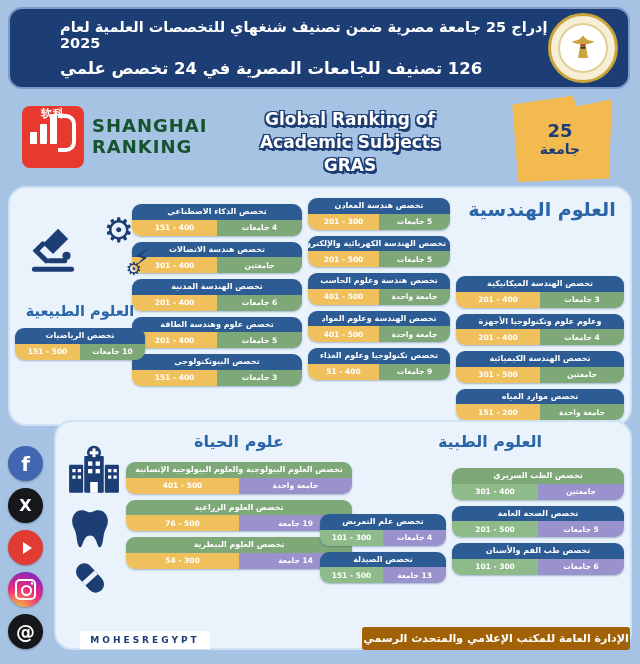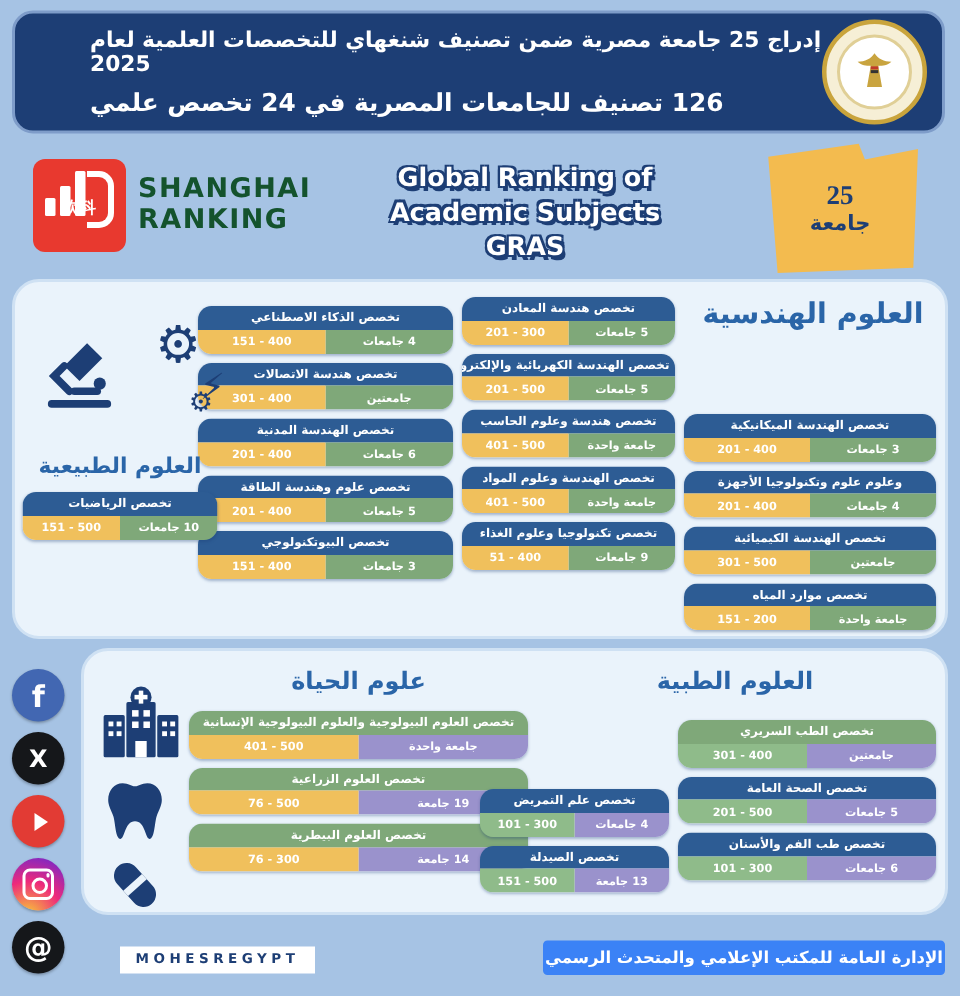--- a/index.html
+++ b/index.html
@@ -21,7 +21,7 @@
   
   .sr-logo{position:absolute;left:22px;top:106px;display:flex;align-items:center;gap:8px;}
   .sr-box{width:62px;height:62px;background:#e8392f;border-radius:8px;position:relative;
-          display:flex;flex-direction:column;align-items:center;justify-content:flex-end;padding-bottom:22px;box-sizing:border-box;}
+          display:flex;flex-direction:column;align-items:center;padding-bottom:22px;box-sizing:border-box;}
   .sr-bars{position:absolute;top:8px;left:8px;display:flex;align-items:flex-end;gap:3px;height:30px;}
   .sr-bars div{width:7px;background:#fff;border-radius:1px;}
   .sr-bar1{height:12px;} .sr-bar2{height:20px;} .sr-bar3{height:30px;}

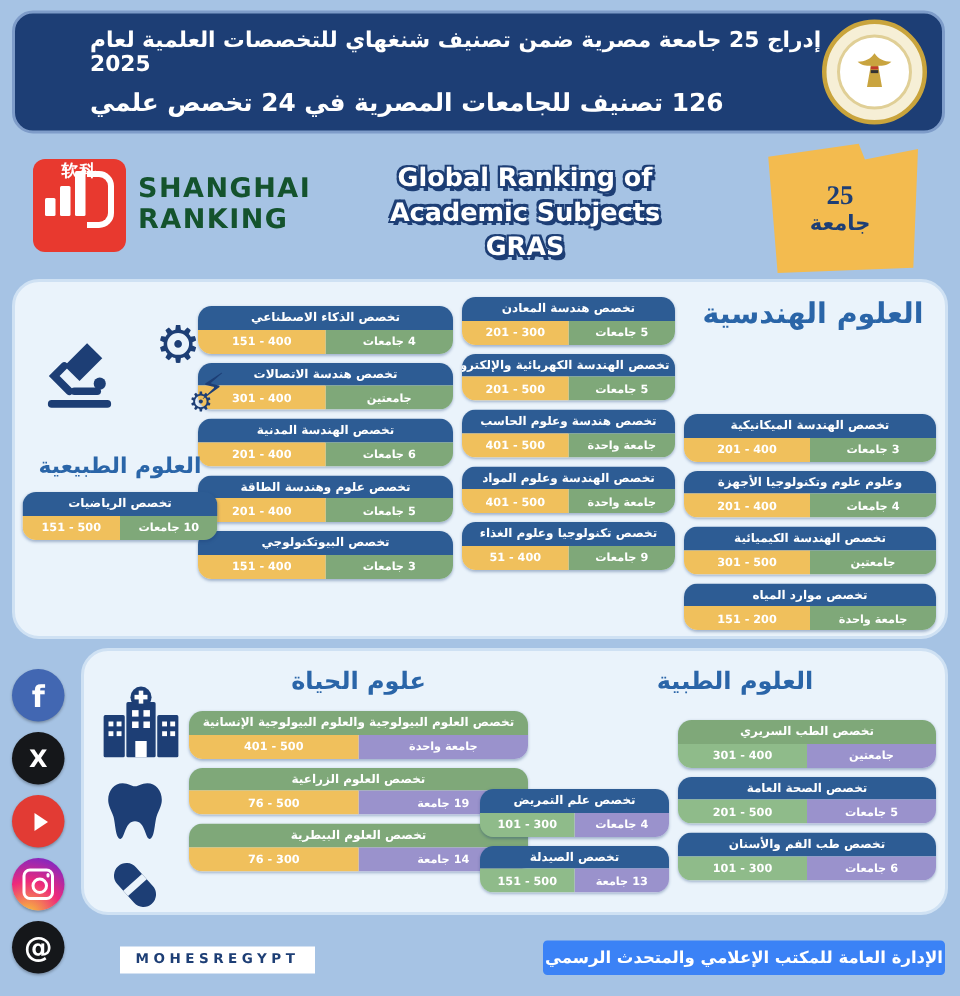--- a/index.html
+++ b/index.html
@@ -35,7 +35,7 @@
   .badge{position:absolute;left:508px;top:94px;width:104px;height:88px;background:#f3bb4f;
          clip-path:polygon(4% 12%, 62% 2%, 66% 14%, 100% 6%, 97% 96%, 10% 100%);
          display:flex;flex-direction:column;align-items:center;justify-content:center;color:#1d3e75;font-weight:bold;}
-  .badge-num{font-size:18px;font-family:Liberation Serif, serif;} .badge-label{font-size:14px;}
+  .badge-num{font-size:18px;} .badge-label{font-size:14px;}
 
   
   .panel{position:absolute;background:#eaf3fb;border:2px solid #cfe1f3;border-radius:18px;box-sizing:border-box;}

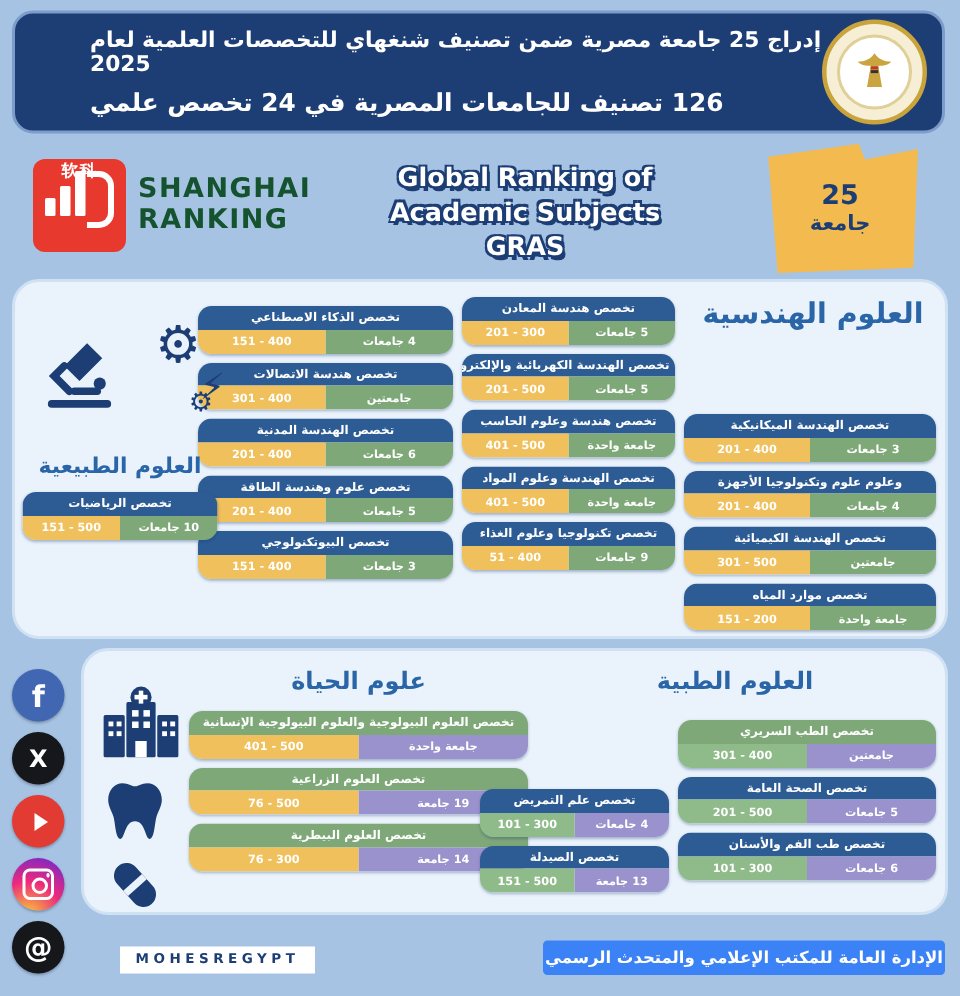--- a/index.html
+++ b/index.html
@@ -40,7 +40,7 @@
   
   .panel{position:absolute;background:#eaf3fb;border:2px solid #cfe1f3;border-radius:18px;box-sizing:border-box;}
   #panel-eng{left:8px;top:186px;width:624px;height:240px;}
-  #panel-life{left:54px;top:432px;width:578px;height:178px;}
+  #panel-life{left:54px;top:420px;width:578px;height:230px;}
 
   .sec-title{position:absolute;color:#2a65a8;font-weight:bold;text-align:center;direction:rtl;}
   #eng-title{right:8px;top:10px;width:160px;font-size:19px;}

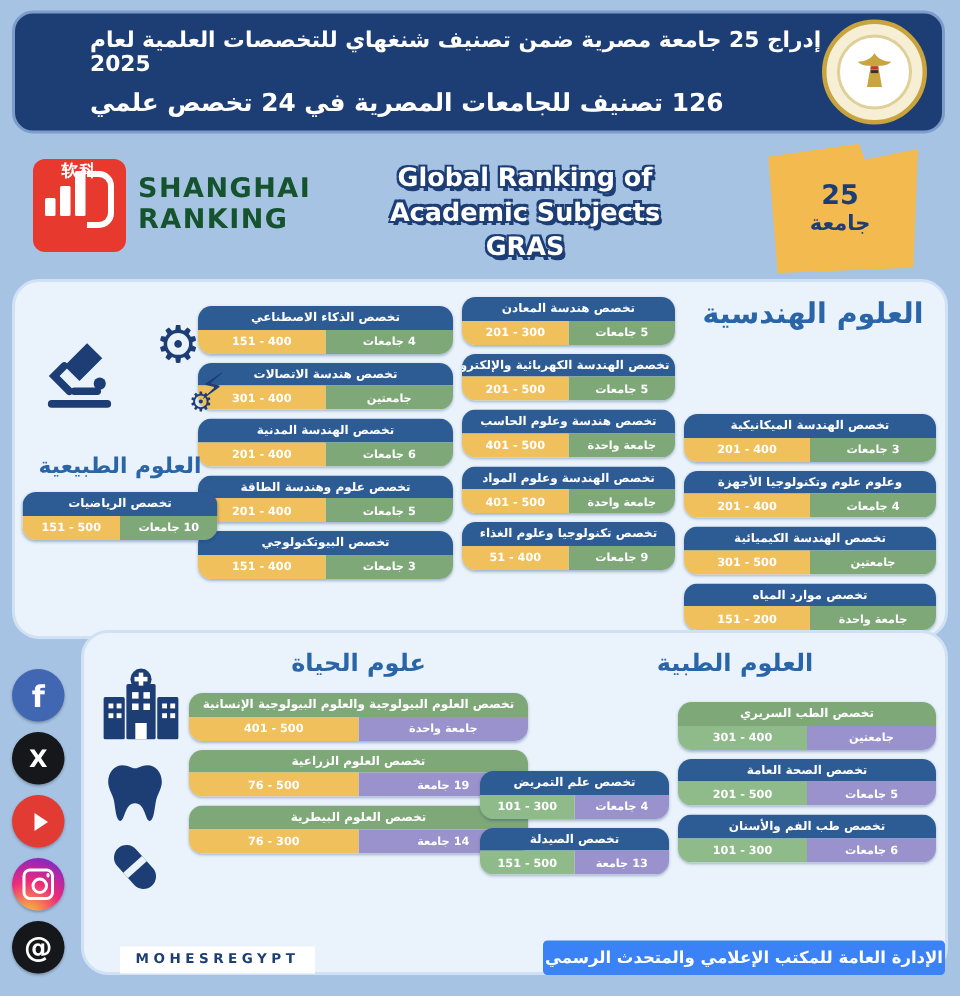--- a/index.html
+++ b/index.html
@@ -342,7 +342,7 @@
           <div class="pill-header">تخصص العلوم البيطرية</div>
           <div class="pill-body">
             <div class="seg seg-count">14 جامعة</div>
-            <div class="seg seg-range">300 - 76</div>
+            <div class="seg seg-range">300 - 54</div>
           </div>
         </div>
       </div>

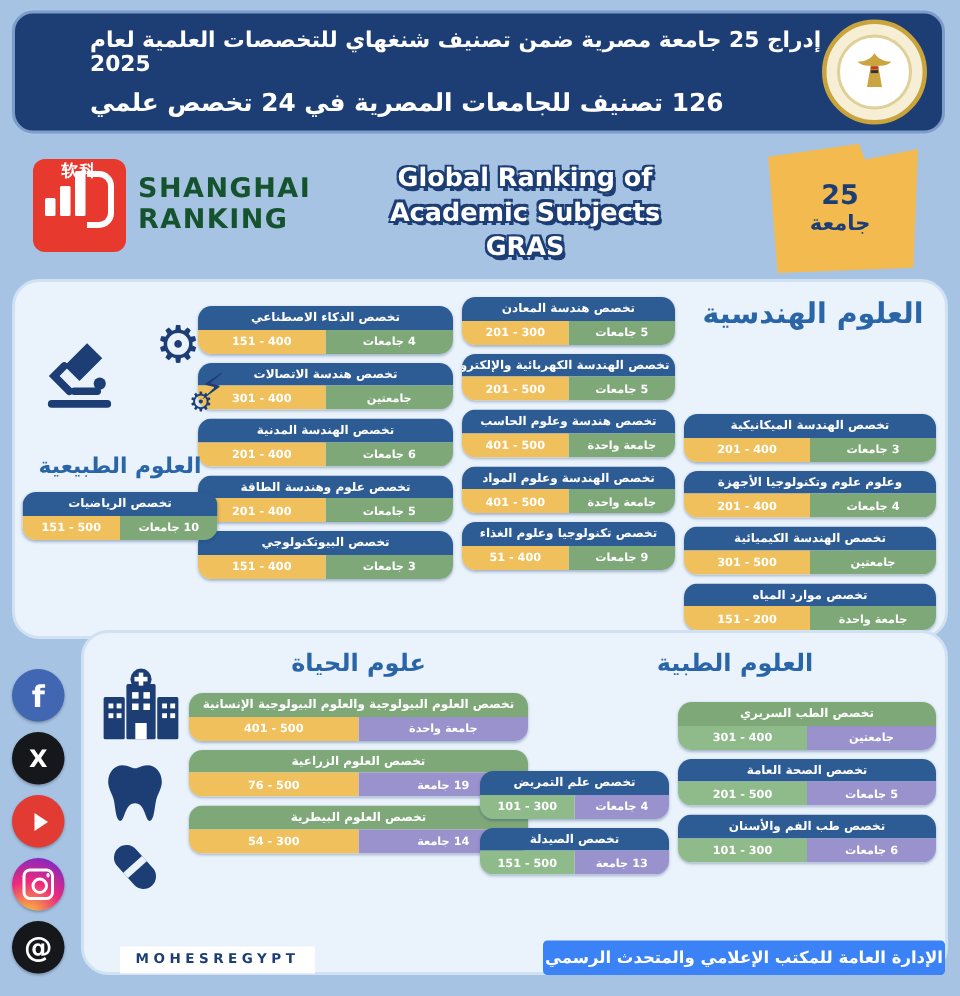--- a/index.html
+++ b/index.html
@@ -100,7 +100,7 @@
   .handle-box{position:absolute;left:80px;top:631px;width:130px;height:18px;background:#fff;
               color:#1d3e75;font-size:9px;font-weight:bold;letter-spacing:3px;display:flex;
               align-items:center;justify-content:center;}
-  .dept-box{position:absolute;left:362px;top:627px;width:268px;height:23px;background:#3b82f6;
+  .dept-box{position:absolute;left:362px;top:627px;width:268px;height:23px;background:#a16207;
             color:#fff;font-size:11px;font-weight:bold;direction:rtl;display:flex;align-items:center;
             justify-content:center;border-radius:3px;}
 </style>

